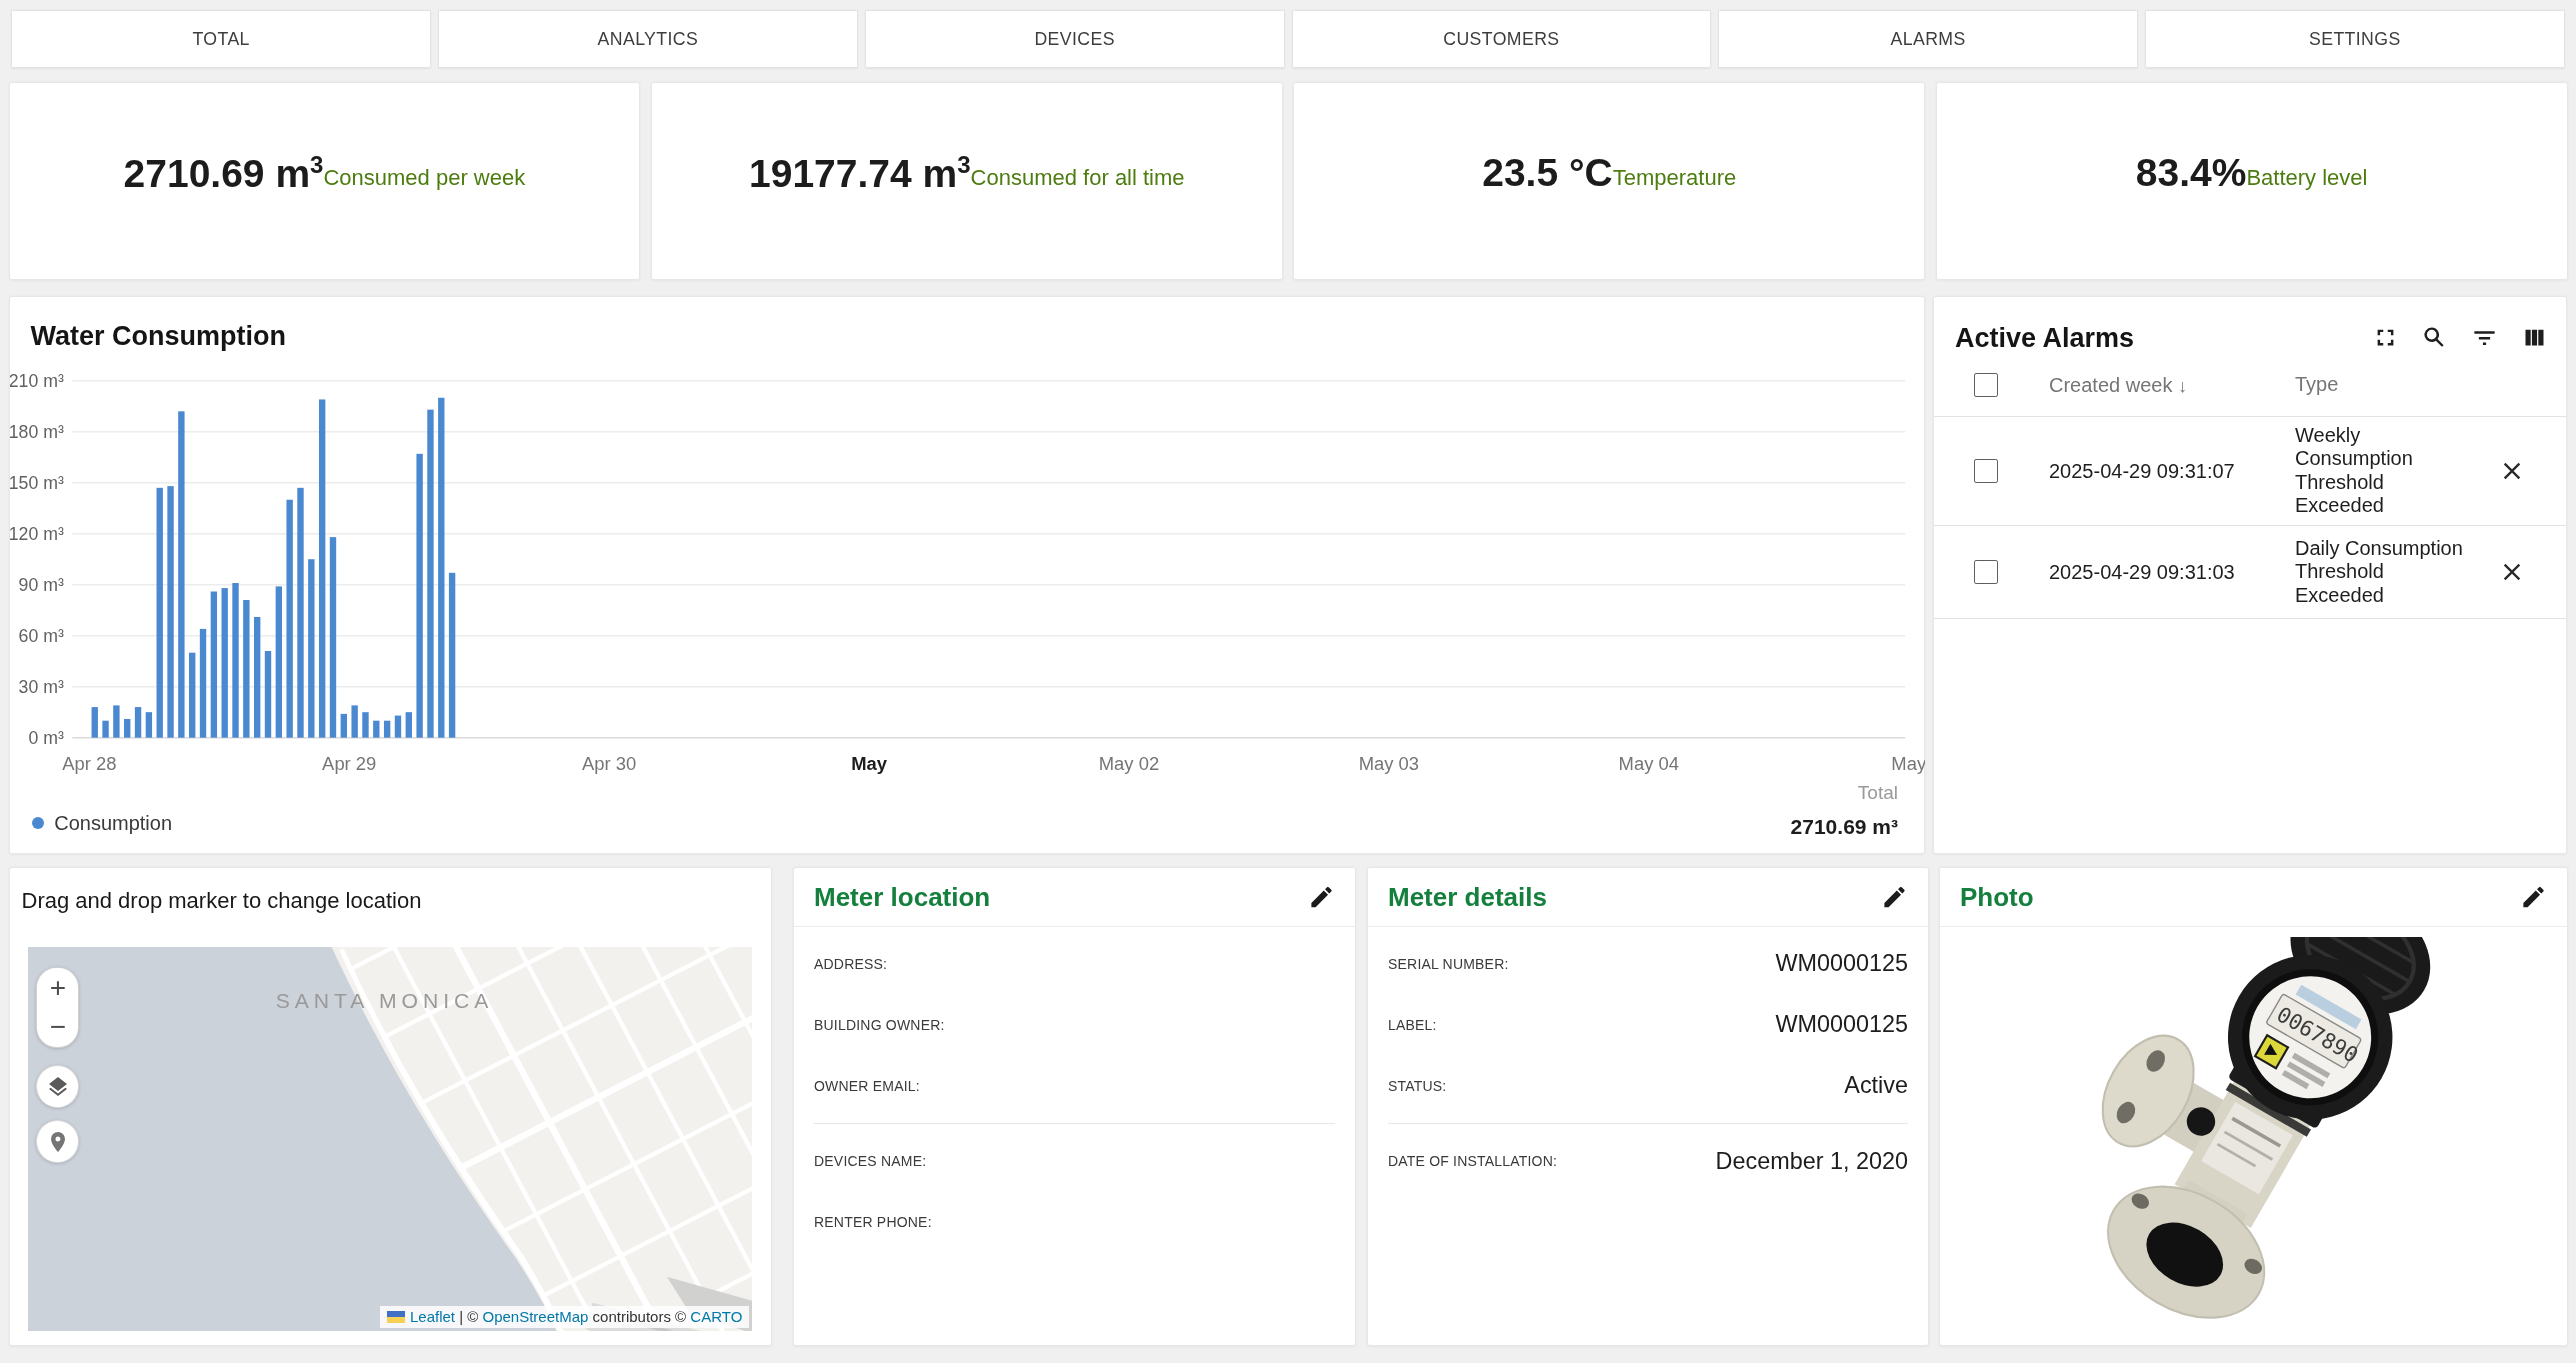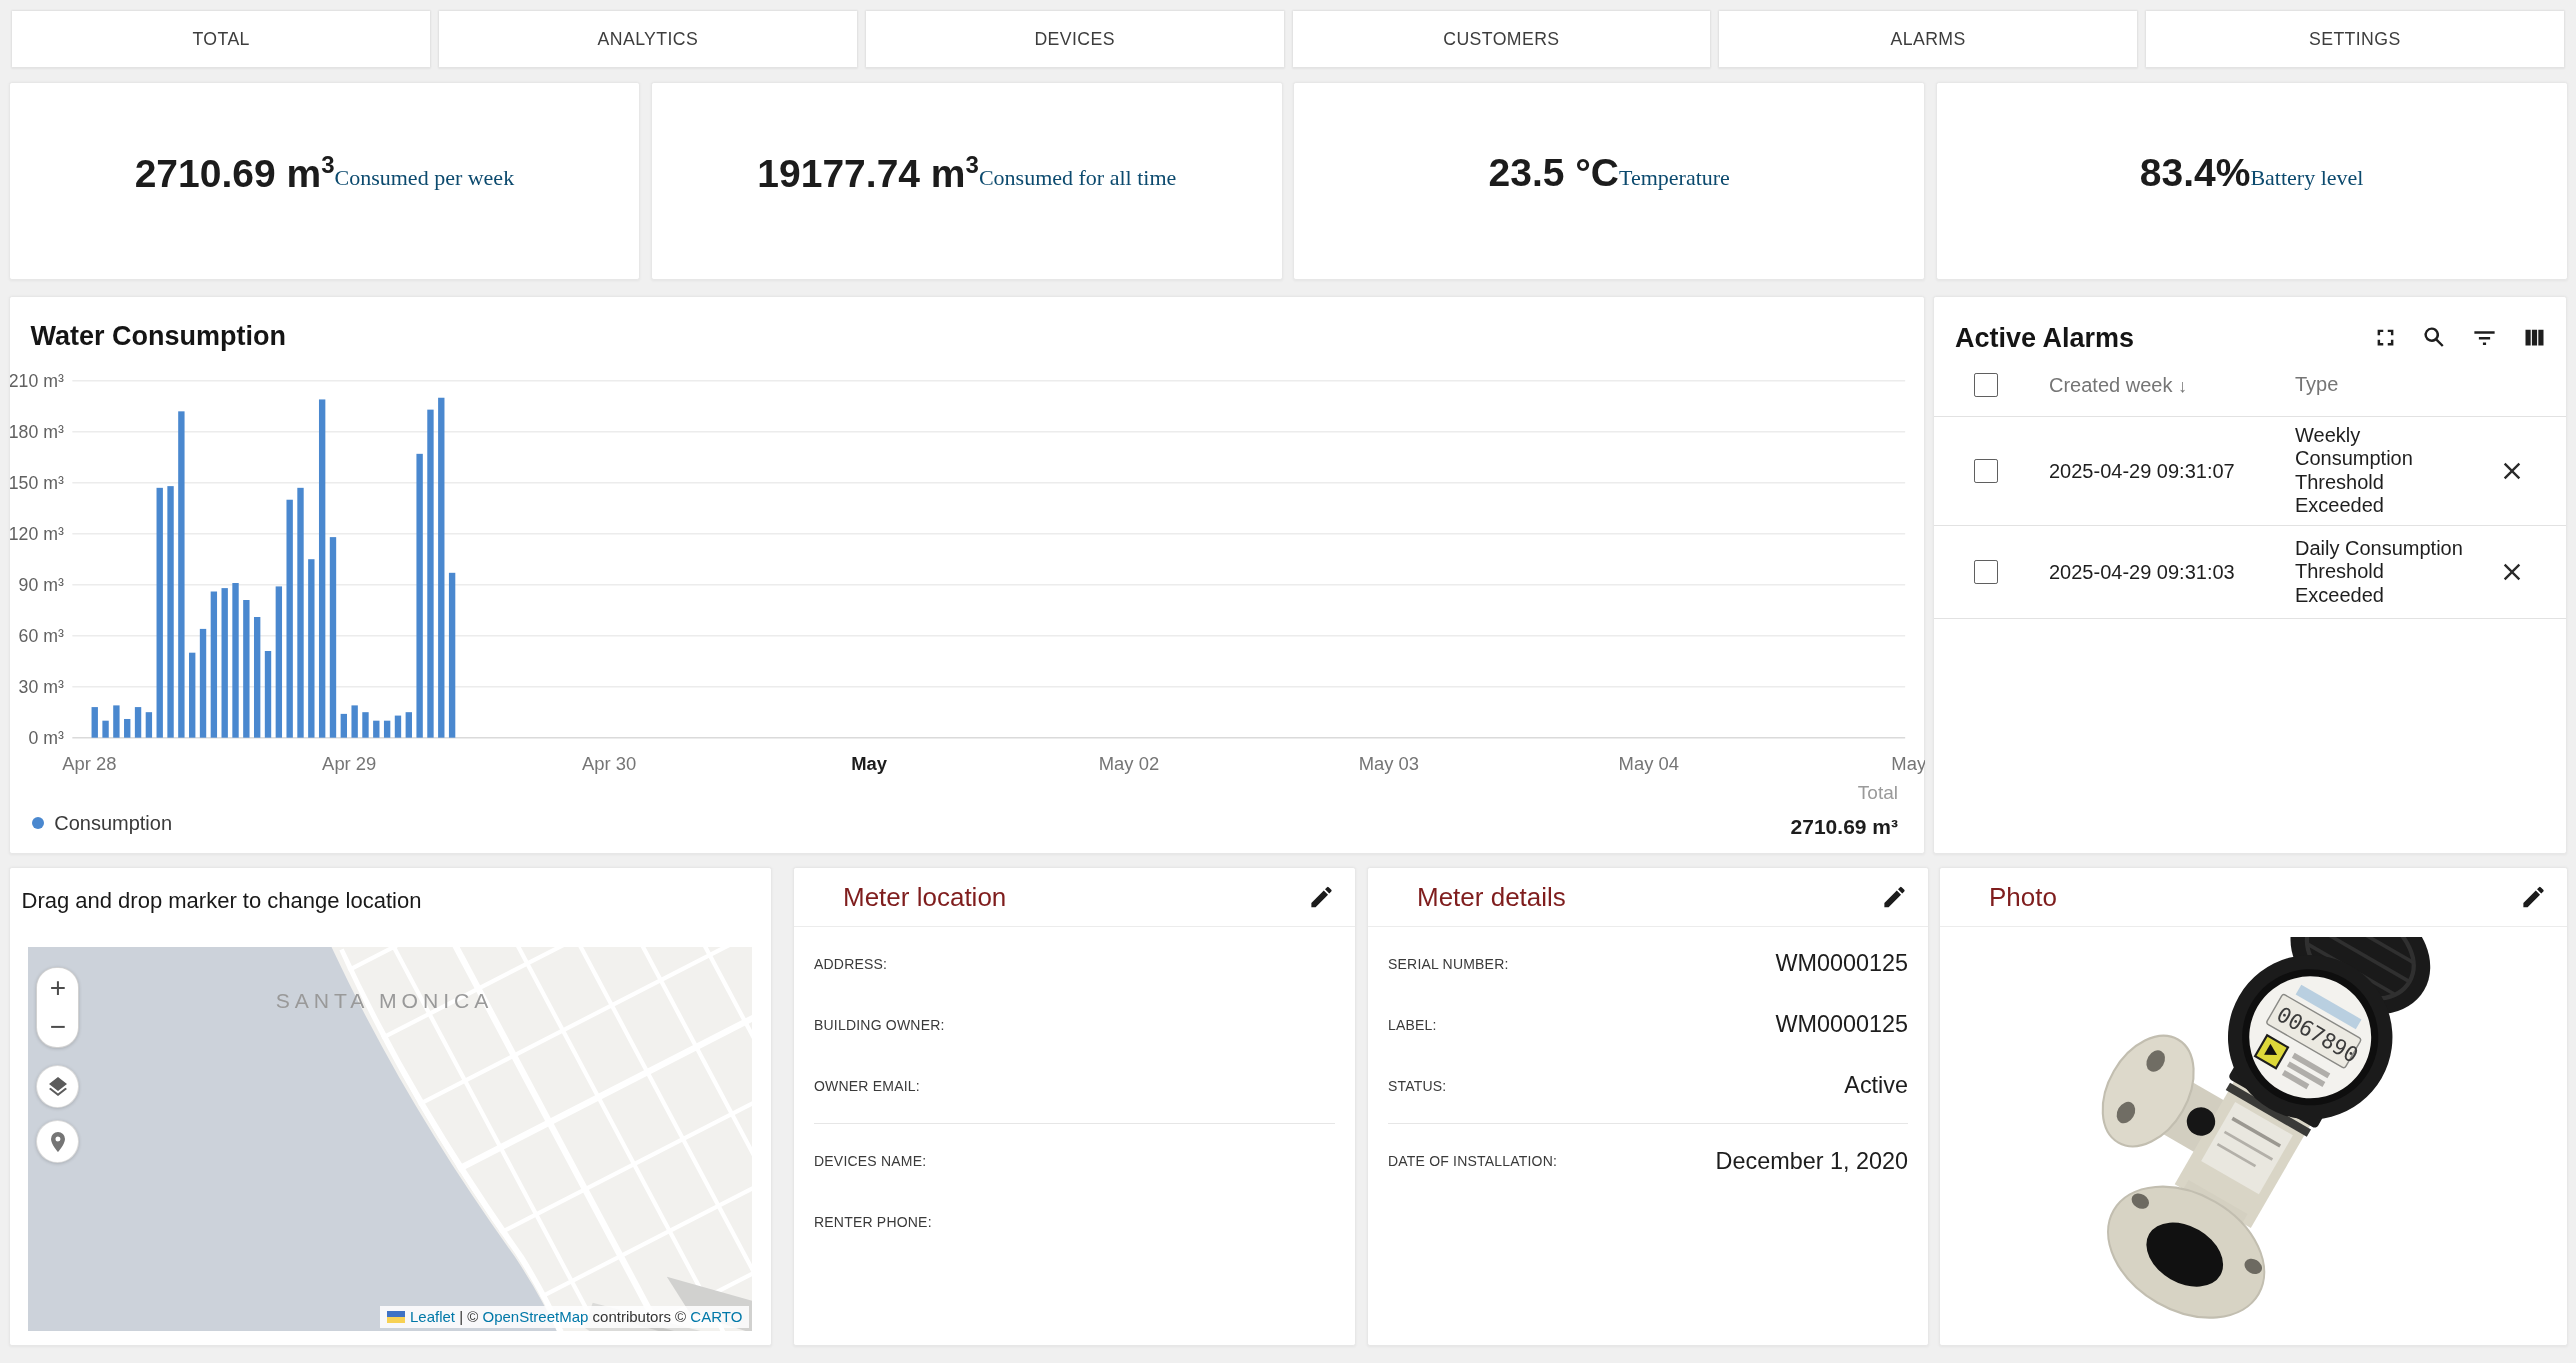--- a/index.html
+++ b/index.html
@@ -17,7 +17,7 @@
        display:flex;flex-direction:row;align-items:center;justify-content:center;transform:translateY(0);}
   .kpi-value{font-size:39px;font-weight:700;color:#1c1c1c;transform:translateY(-8.5px);}
   .kpi-value sup{font-size:24px;font-weight:700;}
-  .kpi-label{font-size:22px;color:#0c4a6e;margin-top:10px;transform:translateY(-8.5px);font-family:Liberation Serif, serif;}
+  .kpi-label{font-size:22px;color:#4d7c0f;margin-top:10px;transform:translateY(-8.5px);}
   
   #chart-panel{left:8.5px;top:296px;width:1916px;height:558px;}
   .chart-title{position:absolute;left:21px;top:24px;font-size:27px;font-weight:700;color:#151515;}

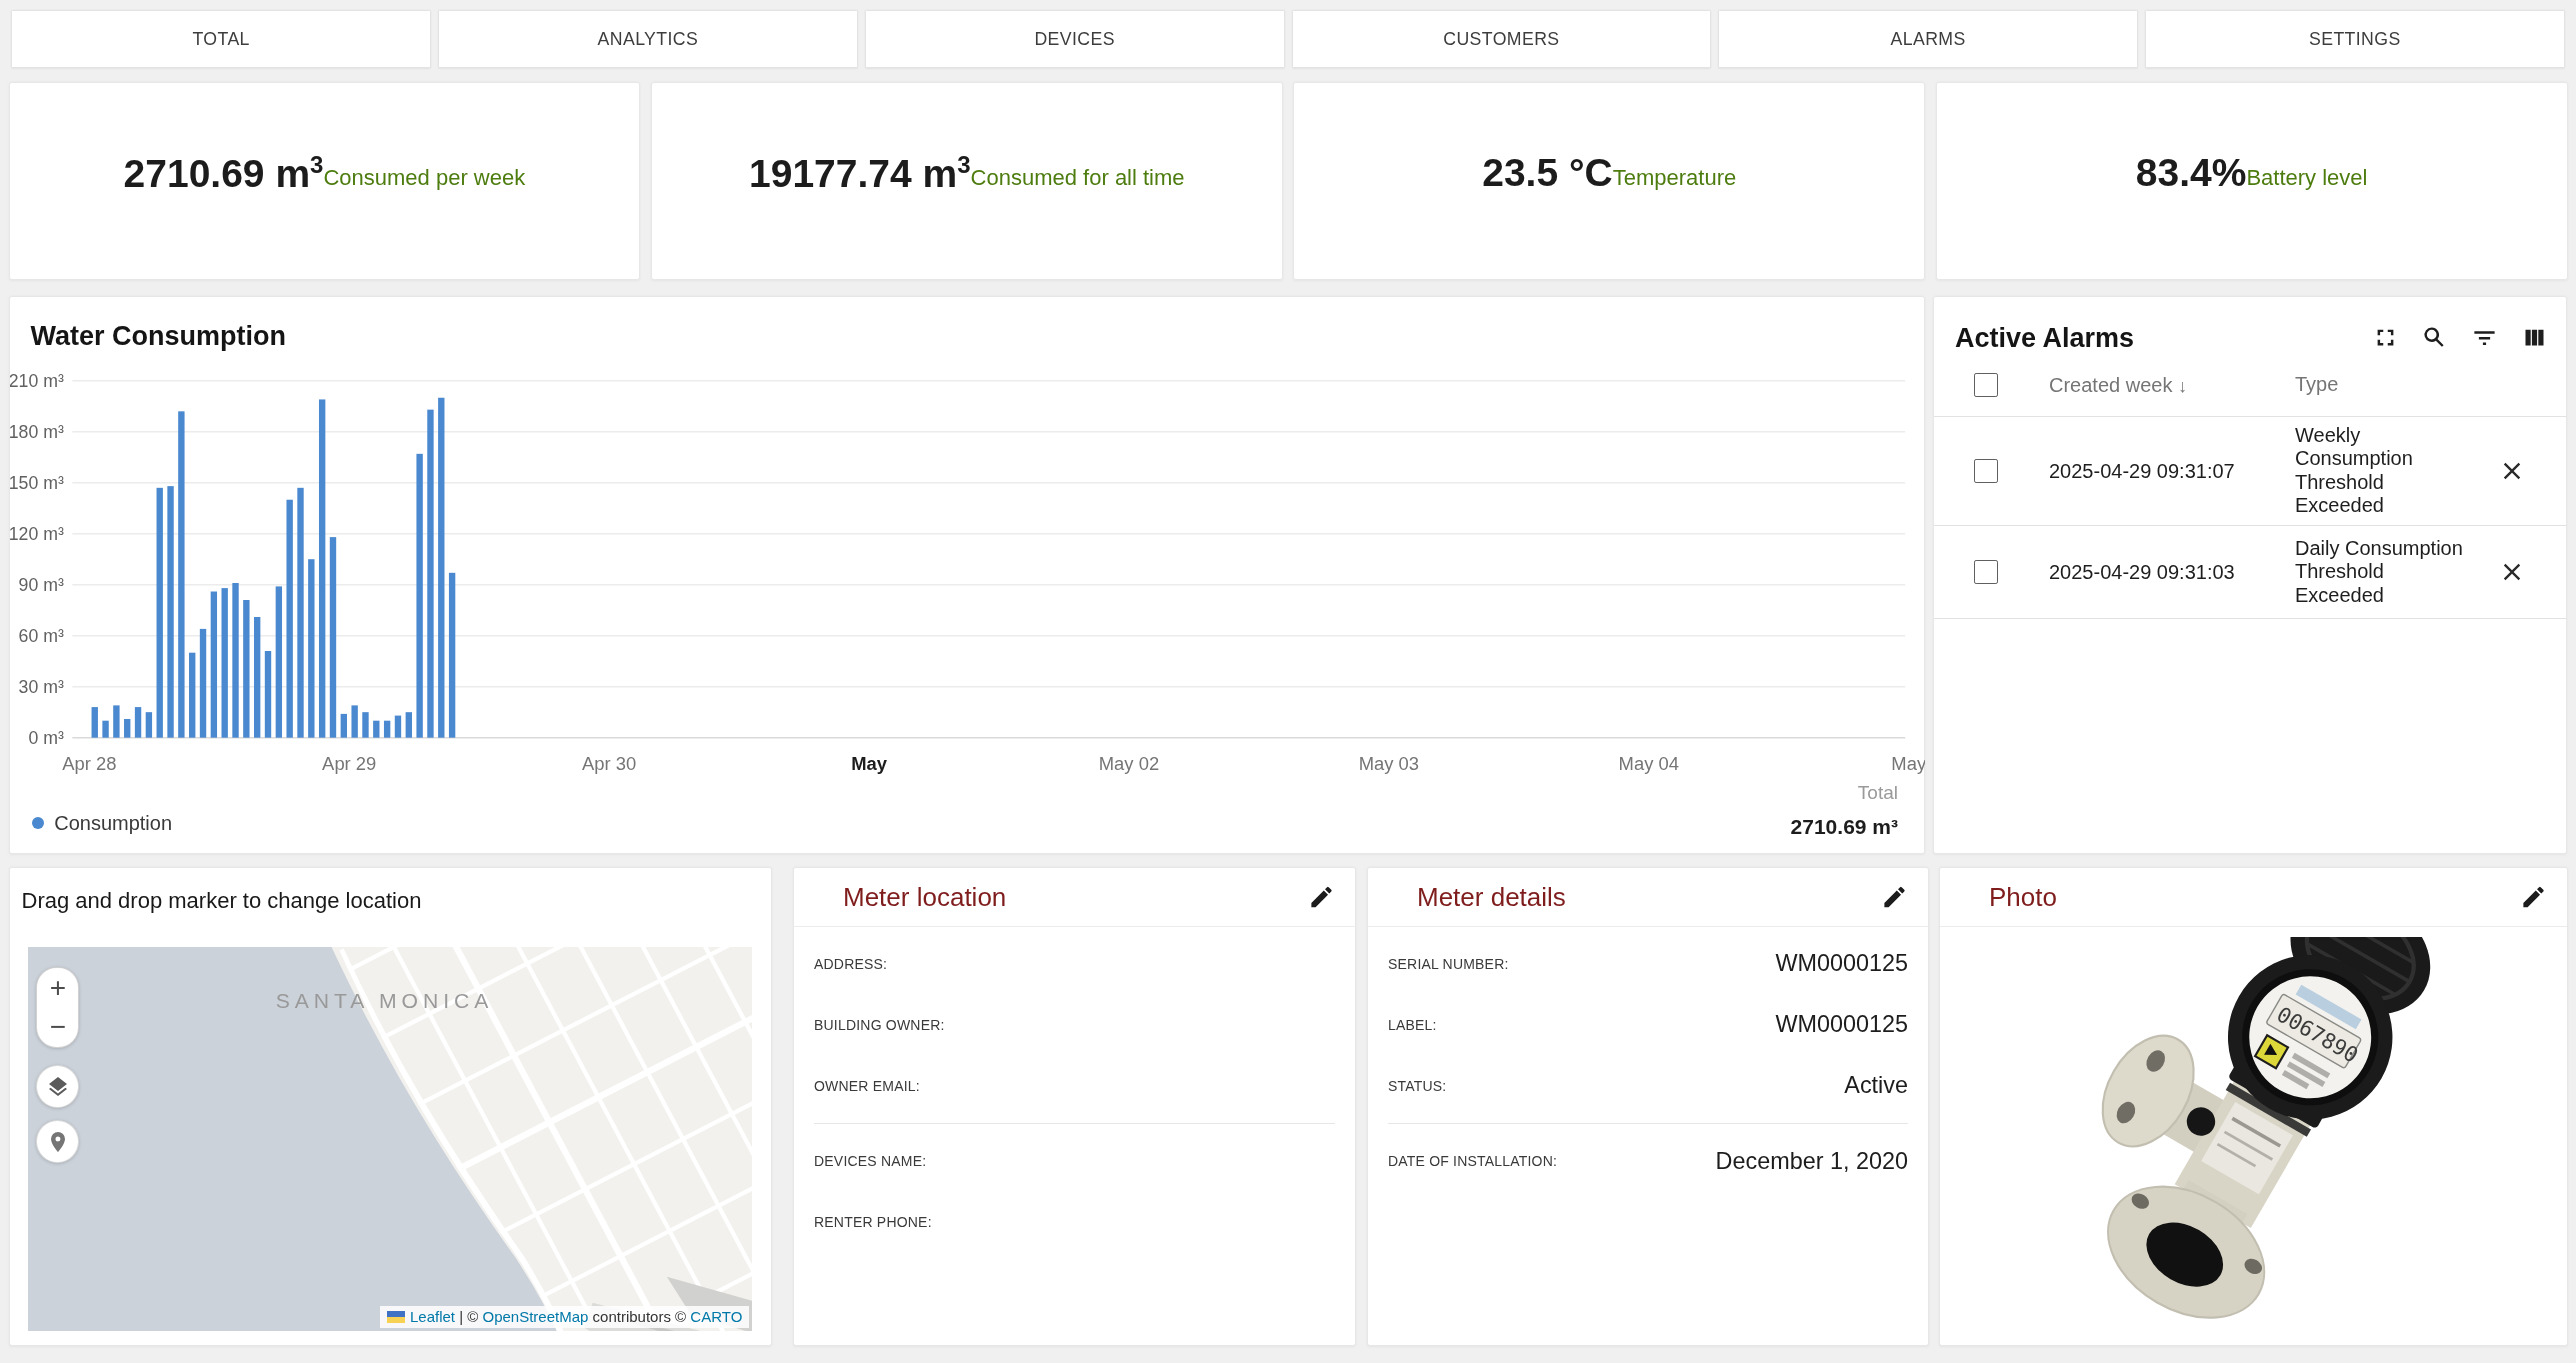--- a/index.html
+++ b/index.html
@@ -71,7 +71,7 @@
   #mdet-panel{left:1367px;top:867px;width:562px;height:479px;}
   #photo-panel{left:1939px;top:867px;width:629px;height:479px;}
   .ptitle-row{position:absolute;left:0;right:0;top:0;height:58px;border-bottom:0.7px solid #ececec;}
-  .ptitle{position:absolute;left:20px;top:50%;transform:translateY(-50%);font-size:26px;font-weight:400;color:#7f1d1d;margin-left:29px;}
+  .ptitle{position:absolute;left:20px;top:50%;transform:translateY(-50%);font-size:26px;font-weight:700;color:#15803d;}
   .edit-btn{position:absolute;right:20px;top:50%;transform:translateY(-50%);width:27px;height:27px;cursor:pointer;}
   .edit-btn svg{width:27px;height:27px;fill:#1c1c1c;}
   .fields{position:absolute;left:20px;right:20px;top:65px;}

